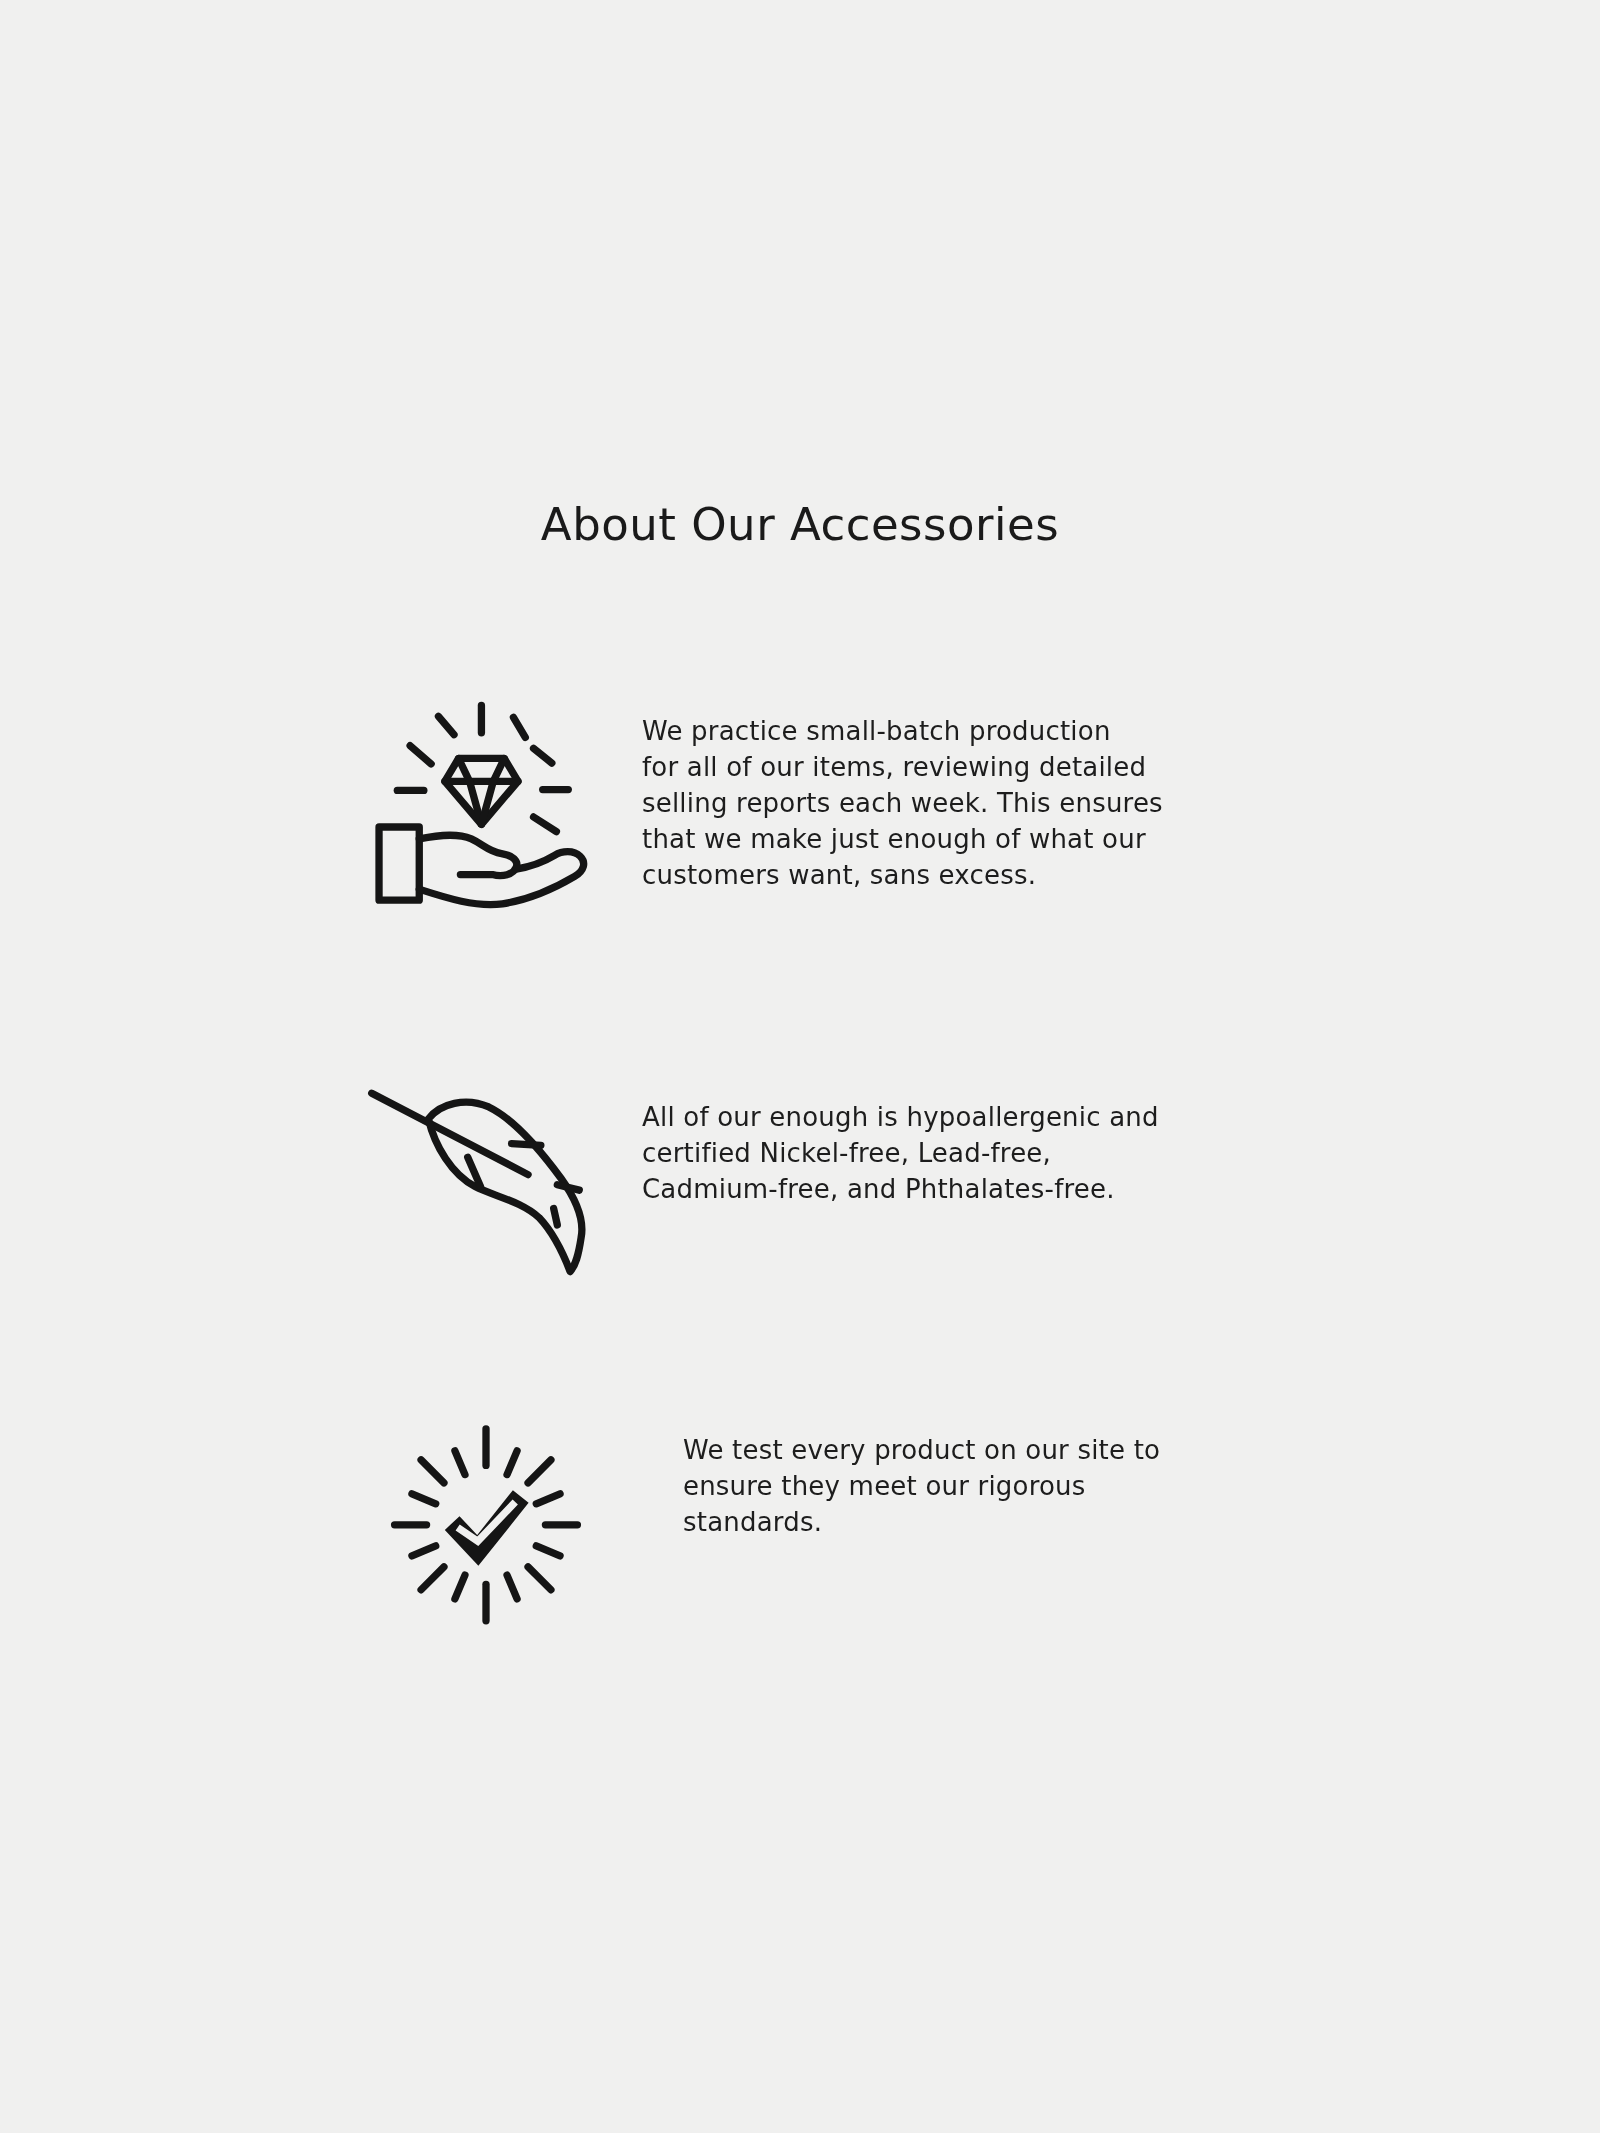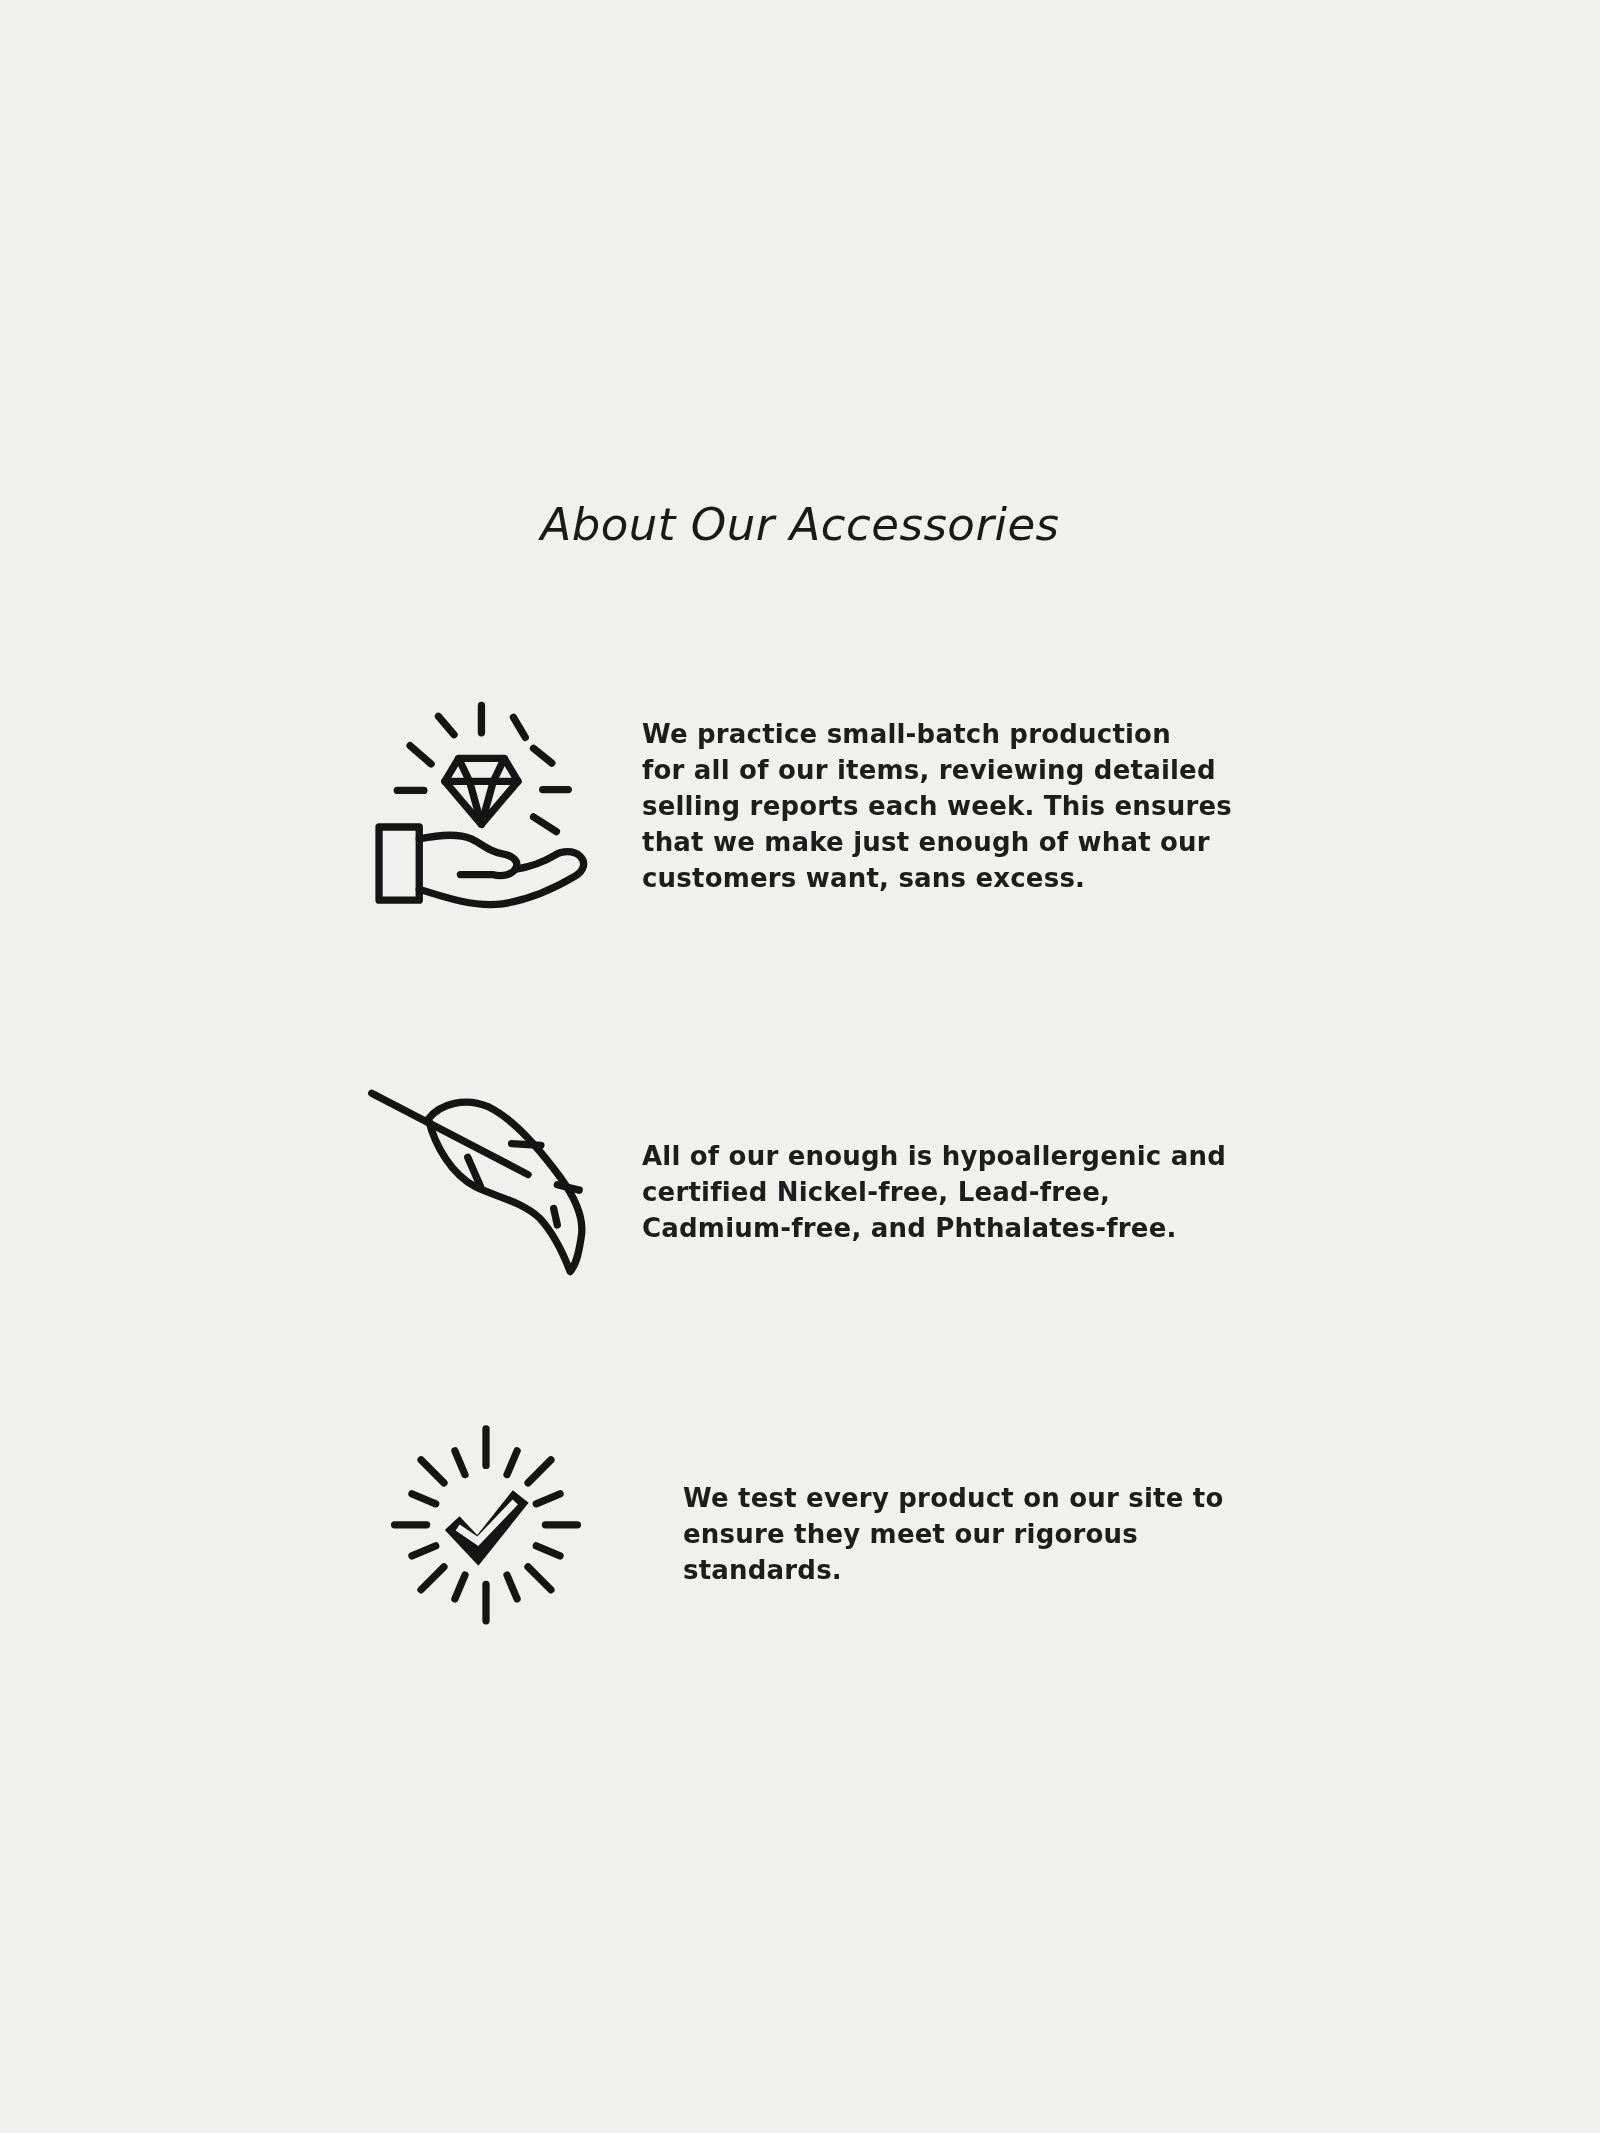--- a/index.html
+++ b/index.html
@@ -24,7 +24,6 @@
     text-align: center;
     color: #1a1a1a;
     line-height: 56px;
-    font-style: italic;
   }
   .feature-row {
     display: flex;

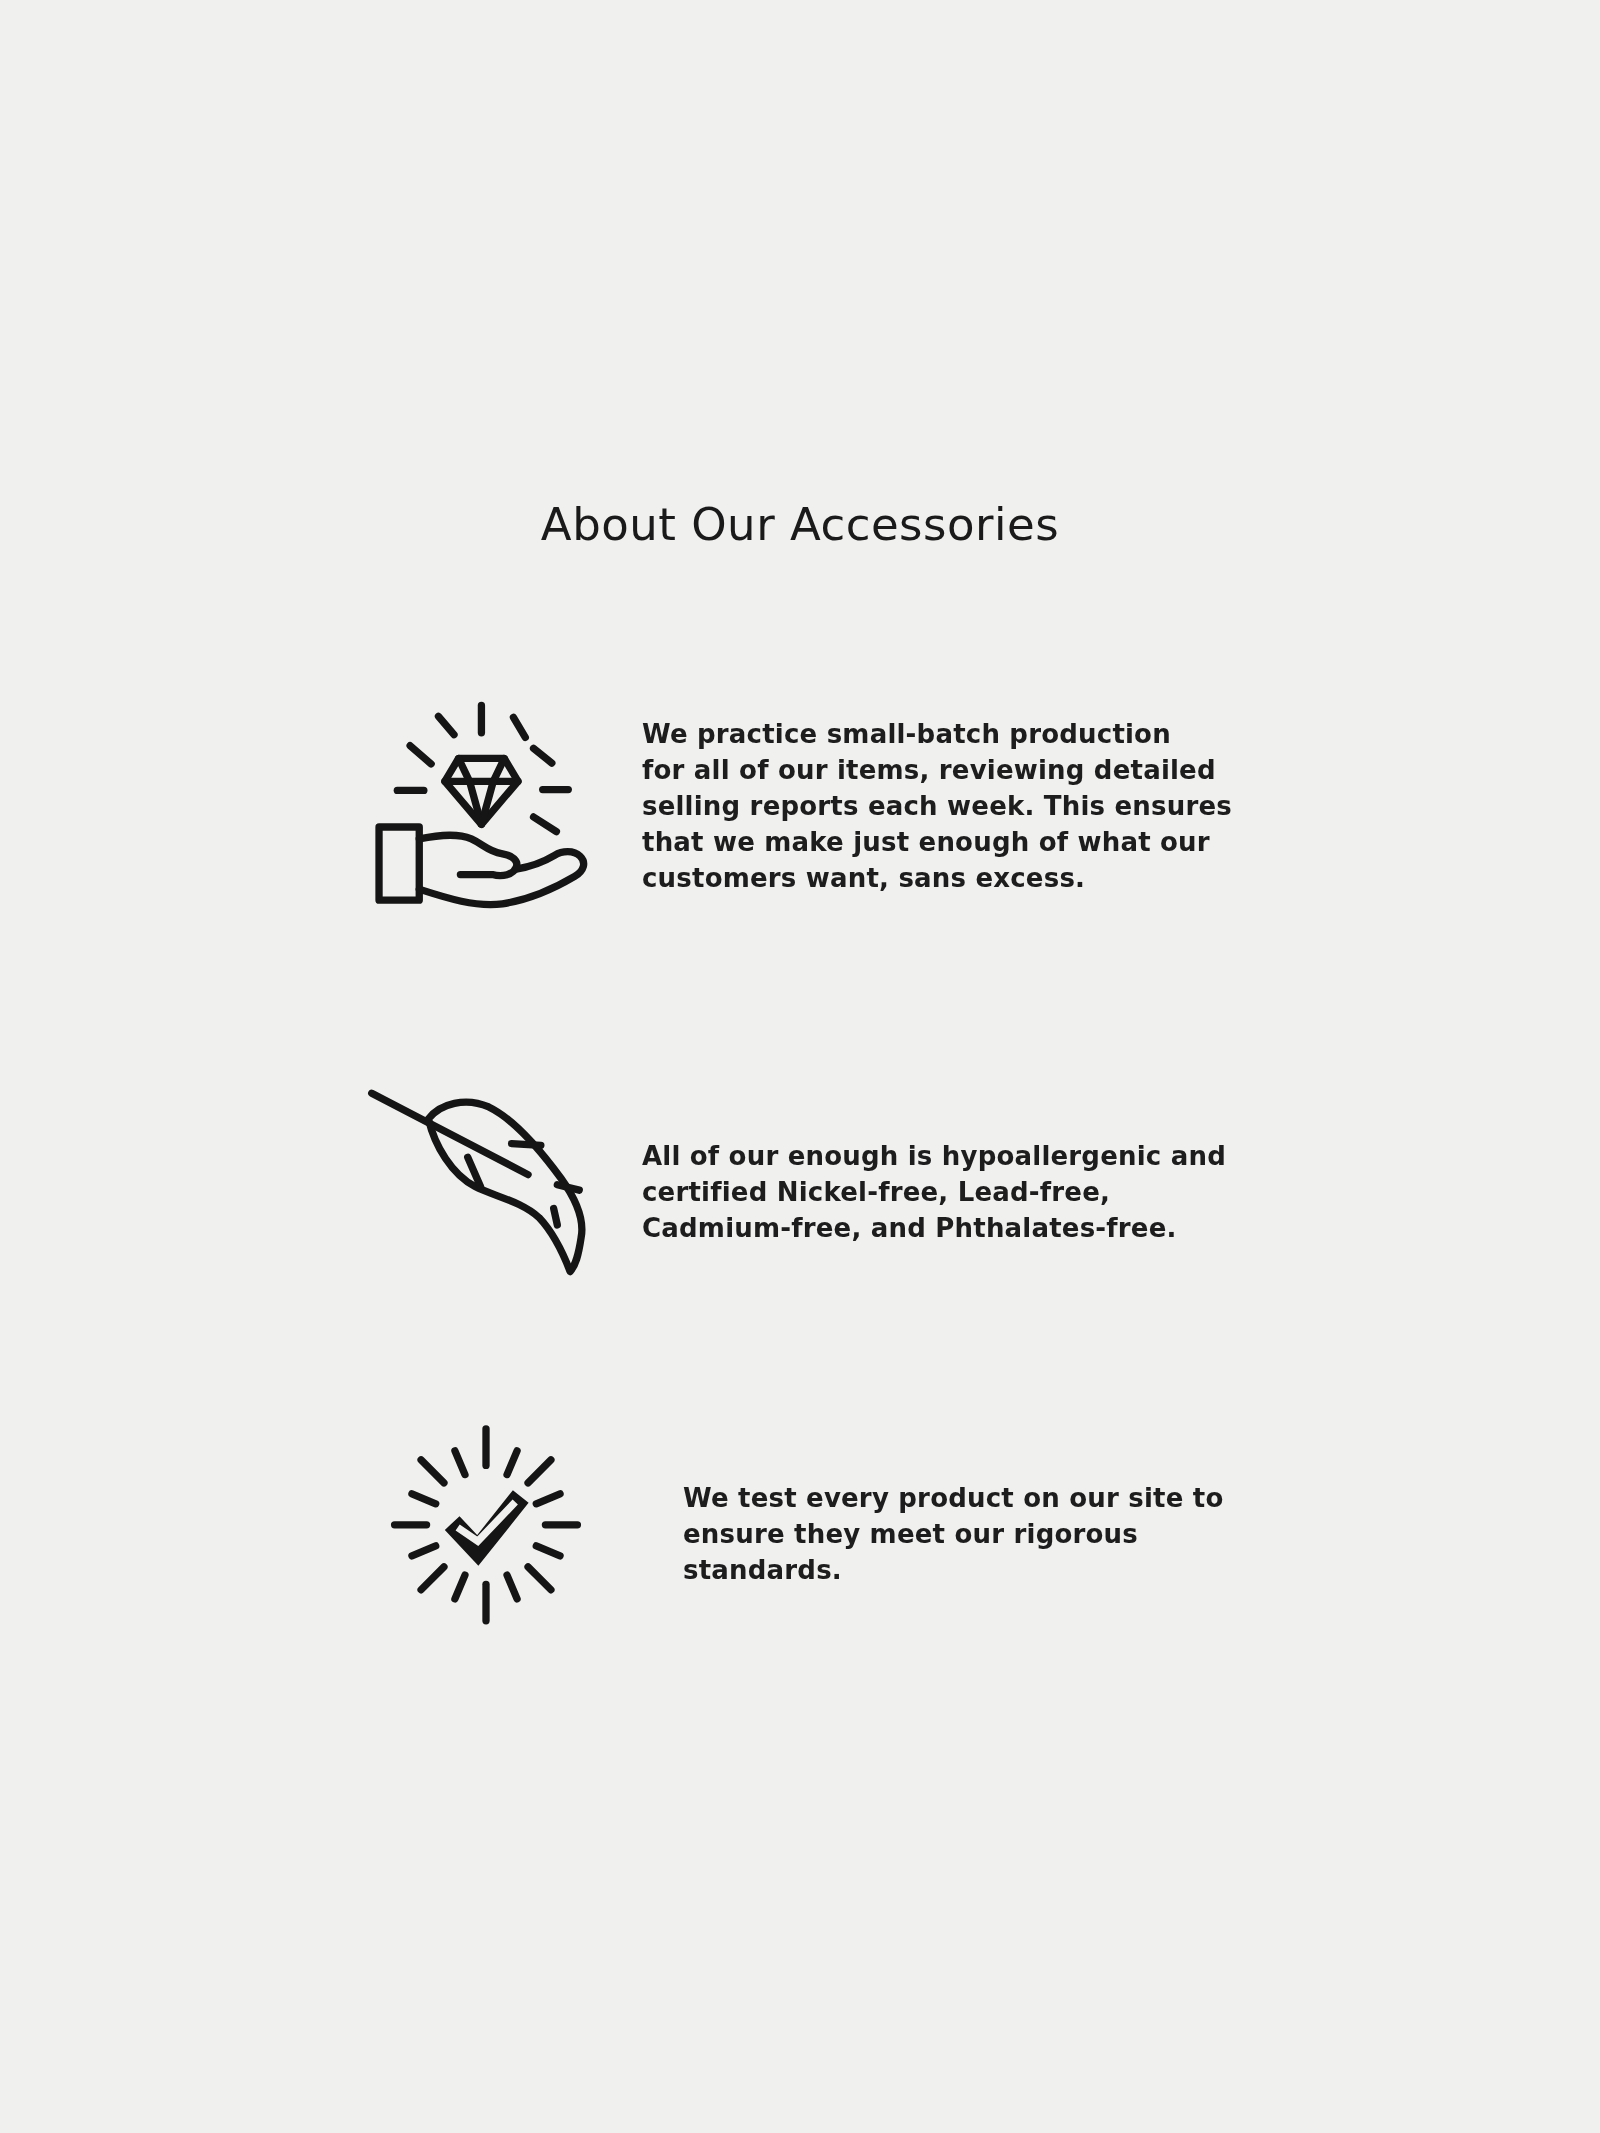--- a/index.html
+++ b/index.html
@@ -27,8 +27,6 @@
   }
   .feature-row {
     display: flex;
-    align-items: center;
-    font-weight: bold;
   }
   .feature-row.row-1 { margin-top: 134px; }
   .feature-row.row-2 { margin-top: 148px; }

